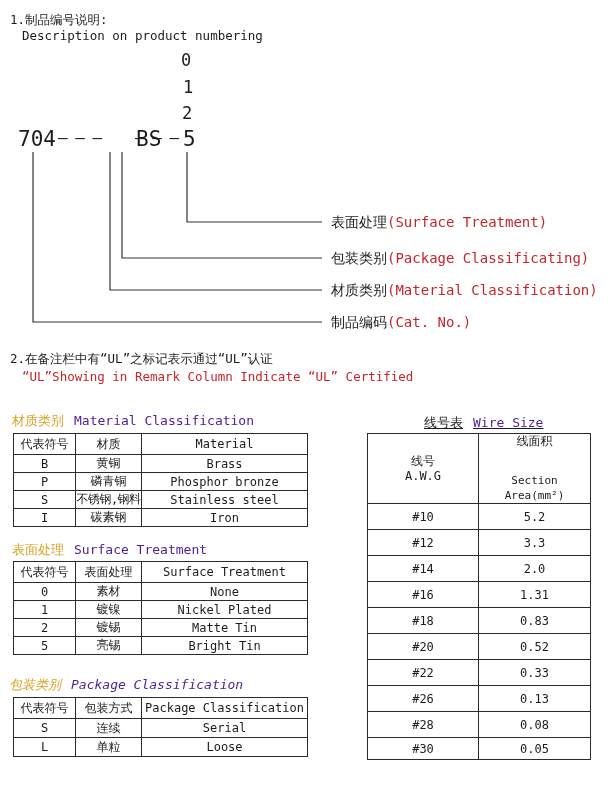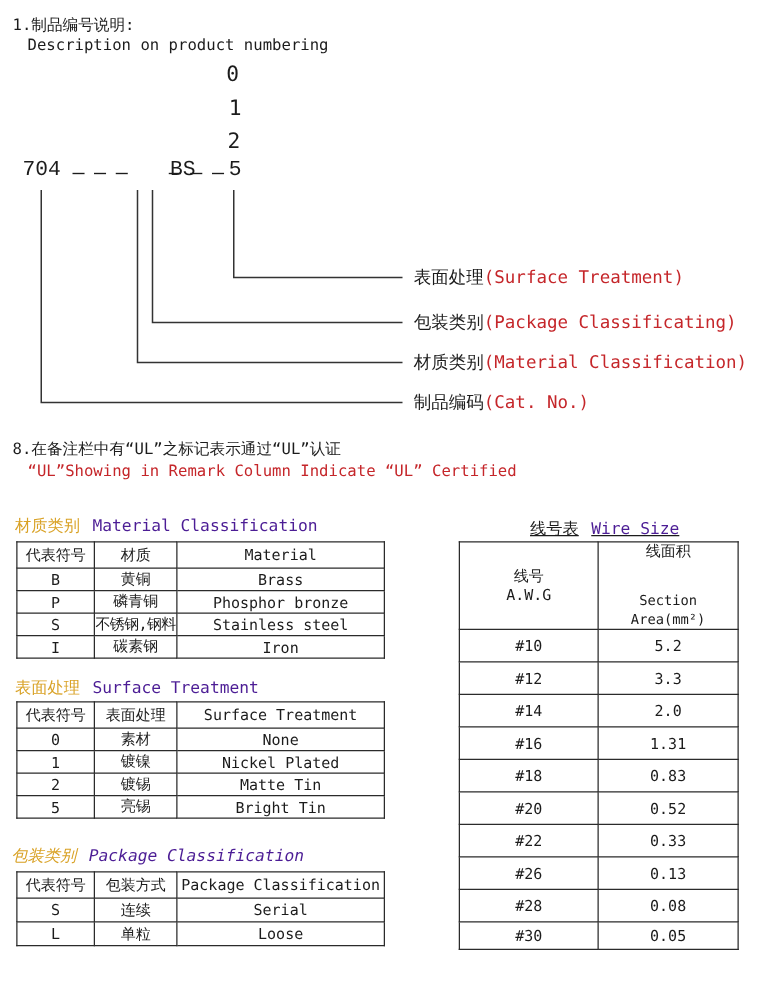--- a/index.html
+++ b/index.html
@@ -10,7 +10,7 @@
   }
   .abs { position:absolute; white-space:nowrap;text-align:right; }
   .fs12 { font-size:12.5px; }
-  .code-fs { font-size:17px;font-family:Liberation Mono, monospace; }
+  .code-fs { font-size:21px; }
   .sep-fs { font-size:16px; letter-spacing:-1px; }
   .digit { font-size:17px; }
   .red { color:#c5262a; }

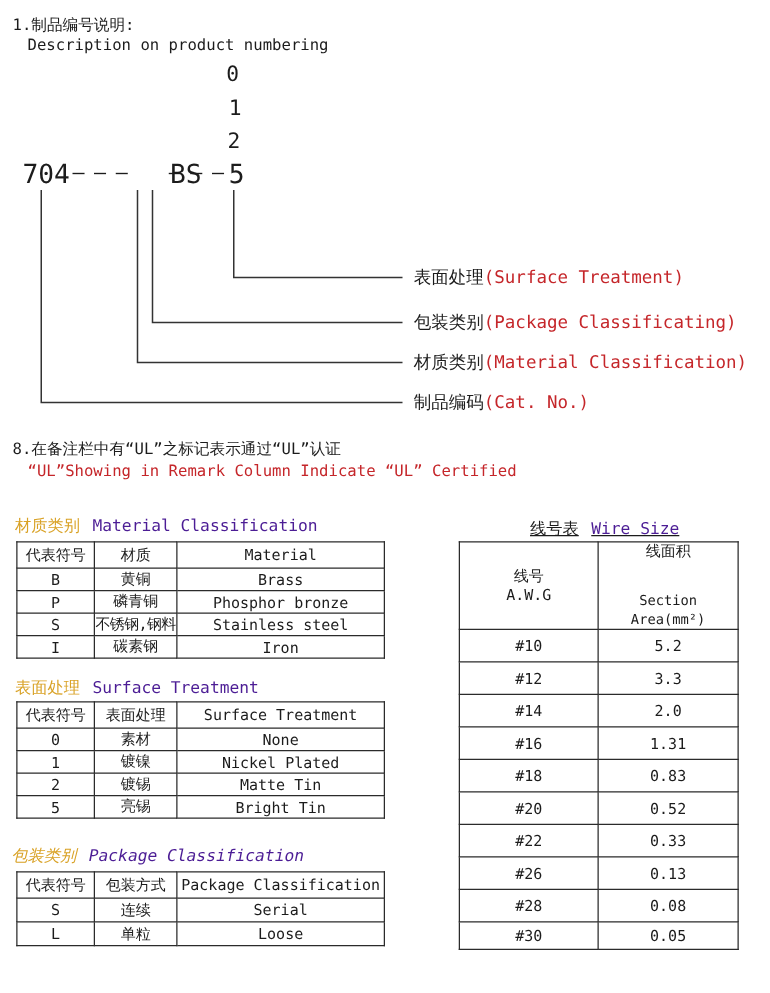--- a/index.html
+++ b/index.html
@@ -71,7 +71,7 @@
     <span>制品编码</span><span class="red">(Cat. No.)</span>
   </div>
 
-  <div class="abs fs12" style="left:10px; top:351px;">8.在备注栏中有“UL”之标记表示通过“UL”认证</div>
+  <div class="abs fs12" style="left:10px; top:351px;">2.在备注栏中有“UL”之标记表示通过“UL”认证</div>
   <div class="abs fs12 red" style="left:22px; top:369px;">“UL”Showing in Remark Column Indicate “UL” Certified</div>
 
   <div class="abs sec-title" style="left:12px; top:412px;">

